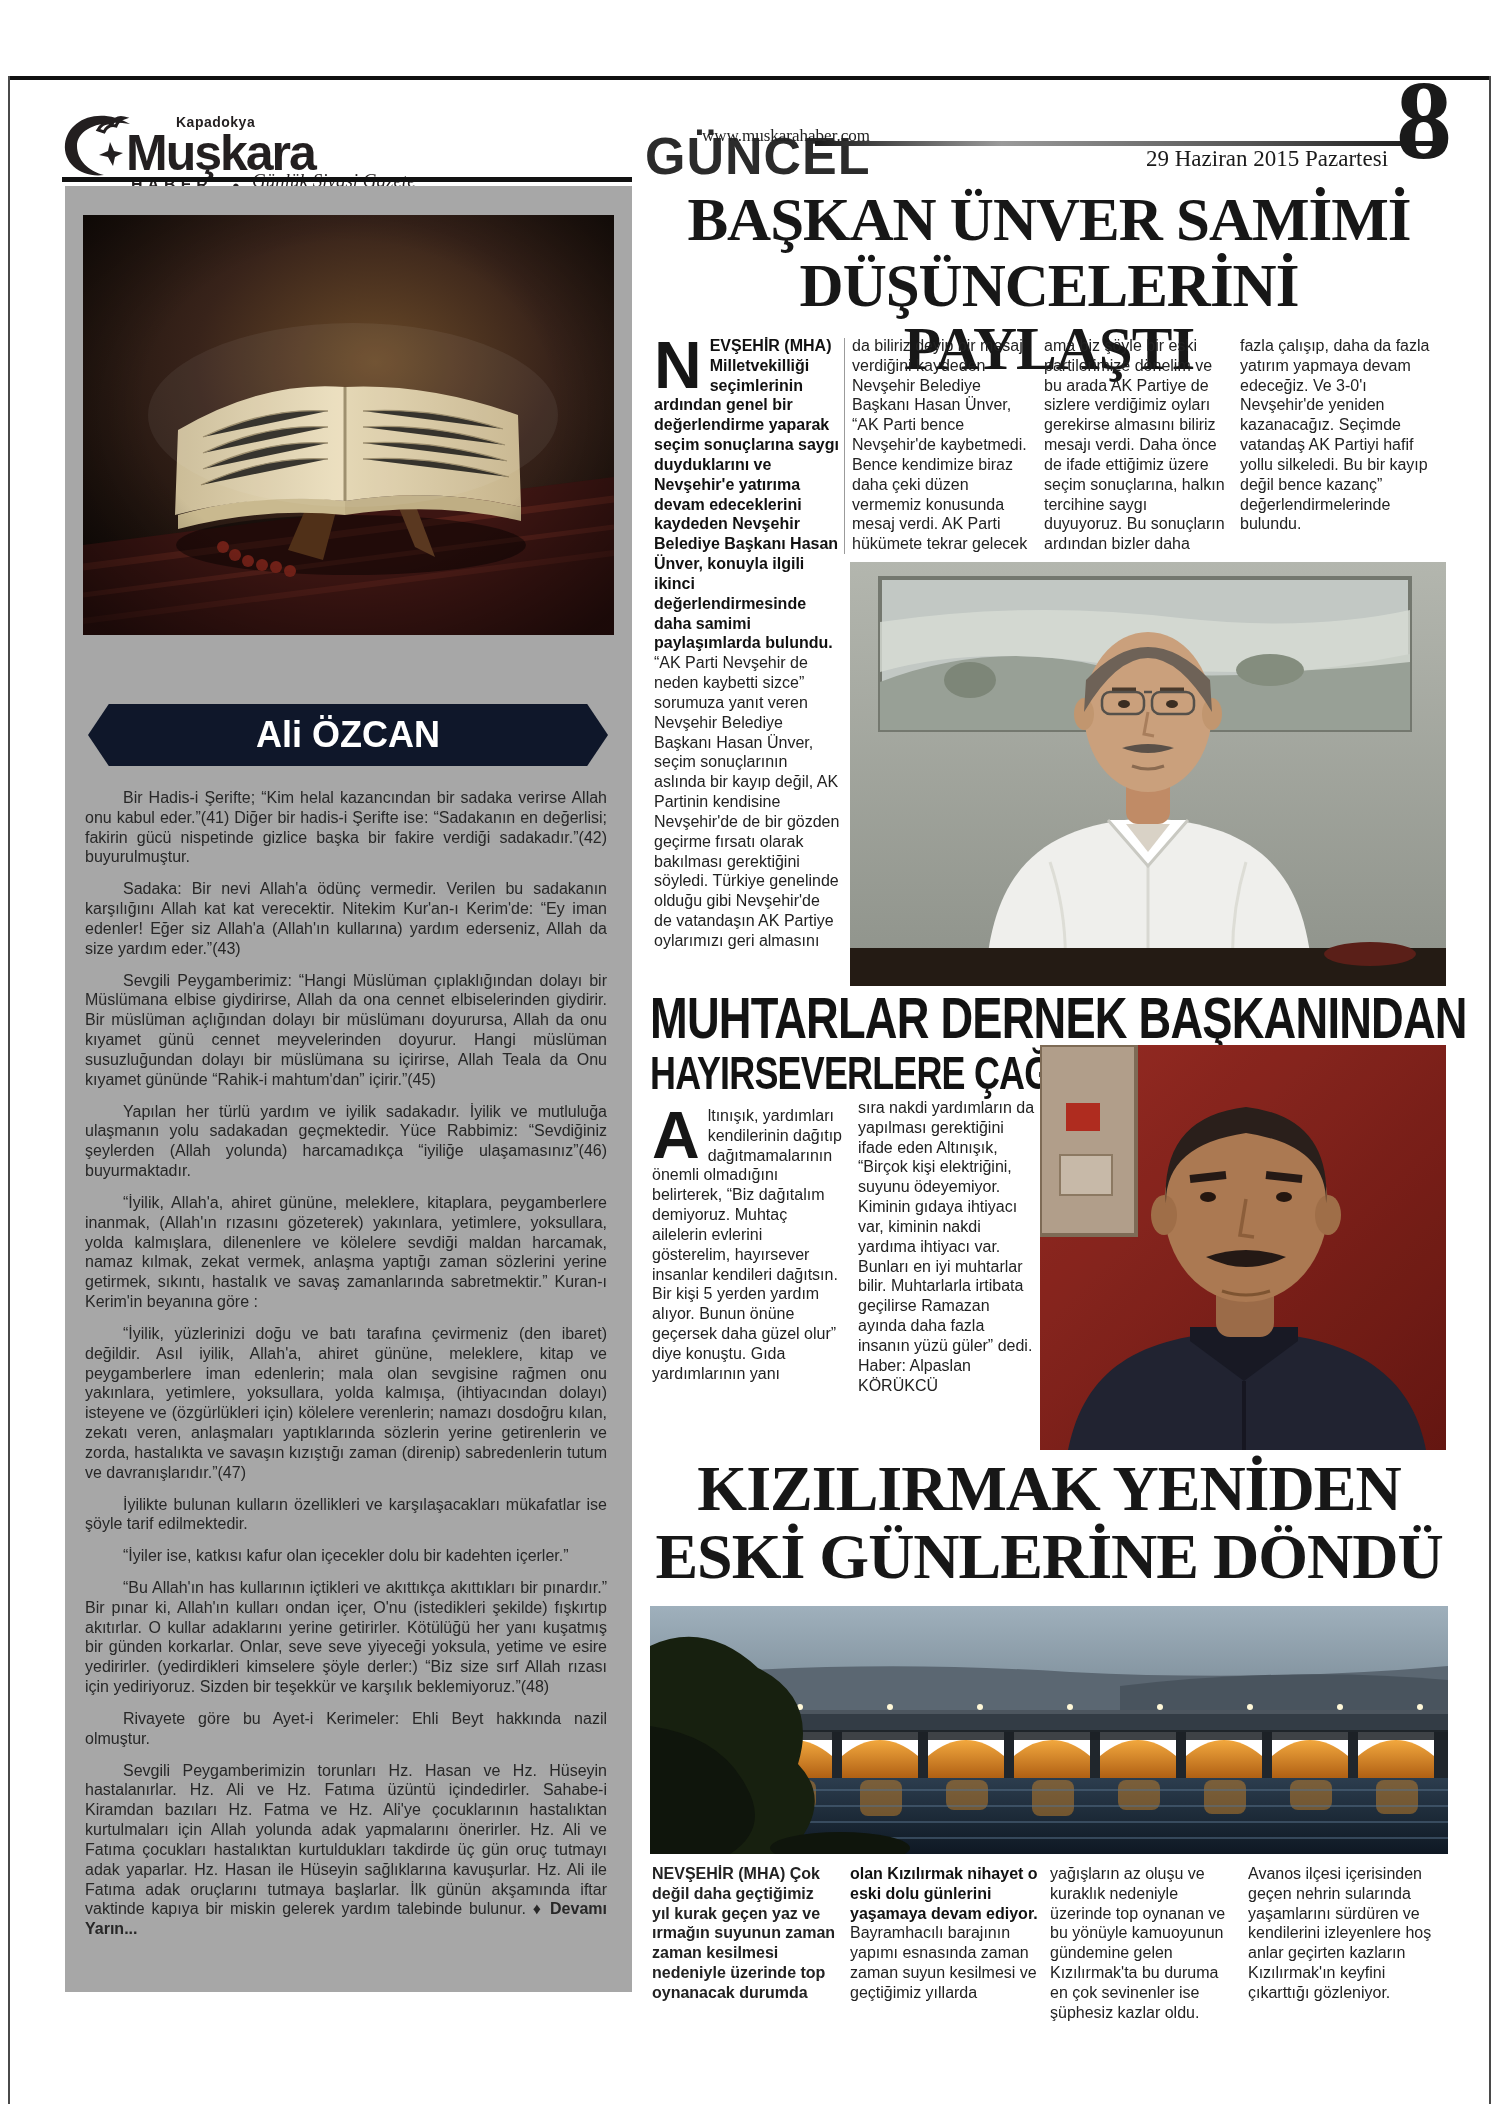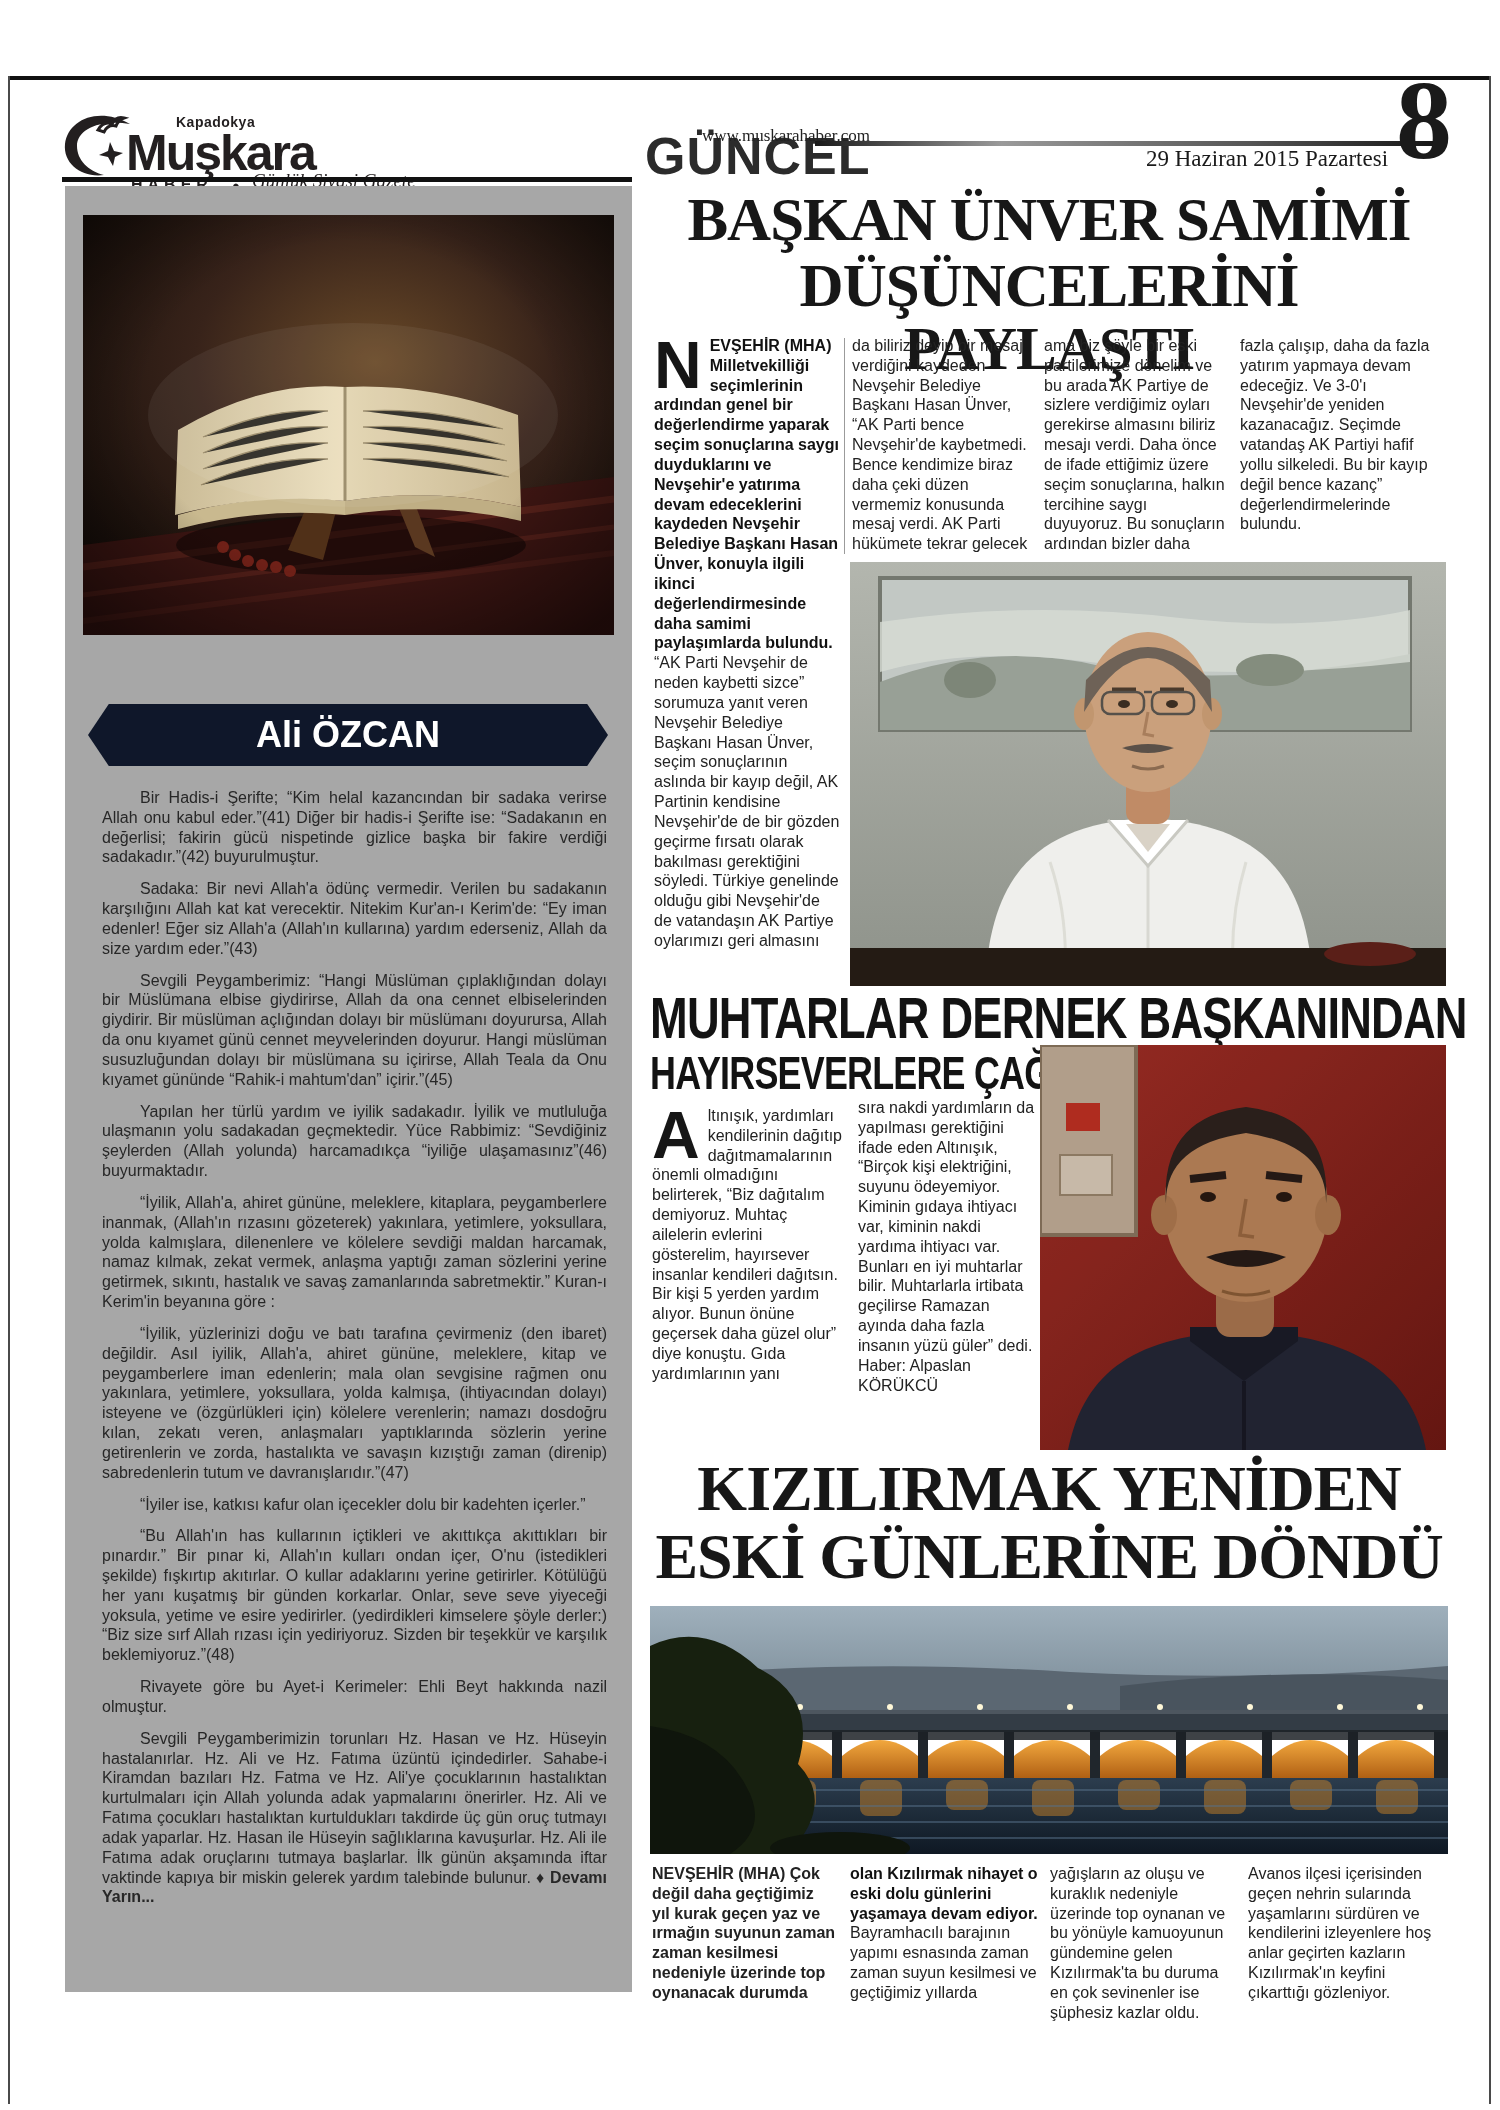--- a/index.html
+++ b/index.html
@@ -34,7 +34,7 @@
   .ribbon span{display:block;text-align:center;line-height:62px;font-size:36px;font-weight:900;color:#ffffff;letter-spacing:0;}
   .op-body{left:85px;top:788px;width:522px;height:1200px;overflow:hidden;
            font-size:16px;line-height:1.24;text-align:justify;color:#272727;}
-  .op-body p{margin:0 0 12px 17px;text-indent:38px;}
+  .op-body p{margin:0 0 12px 0;text-indent:38px;}
   
   .serifhead{font-family:"Liberation Serif",serif;font-weight:900;color:#171717;text-align:center;
              letter-spacing:-1px;line-height:1.04;}

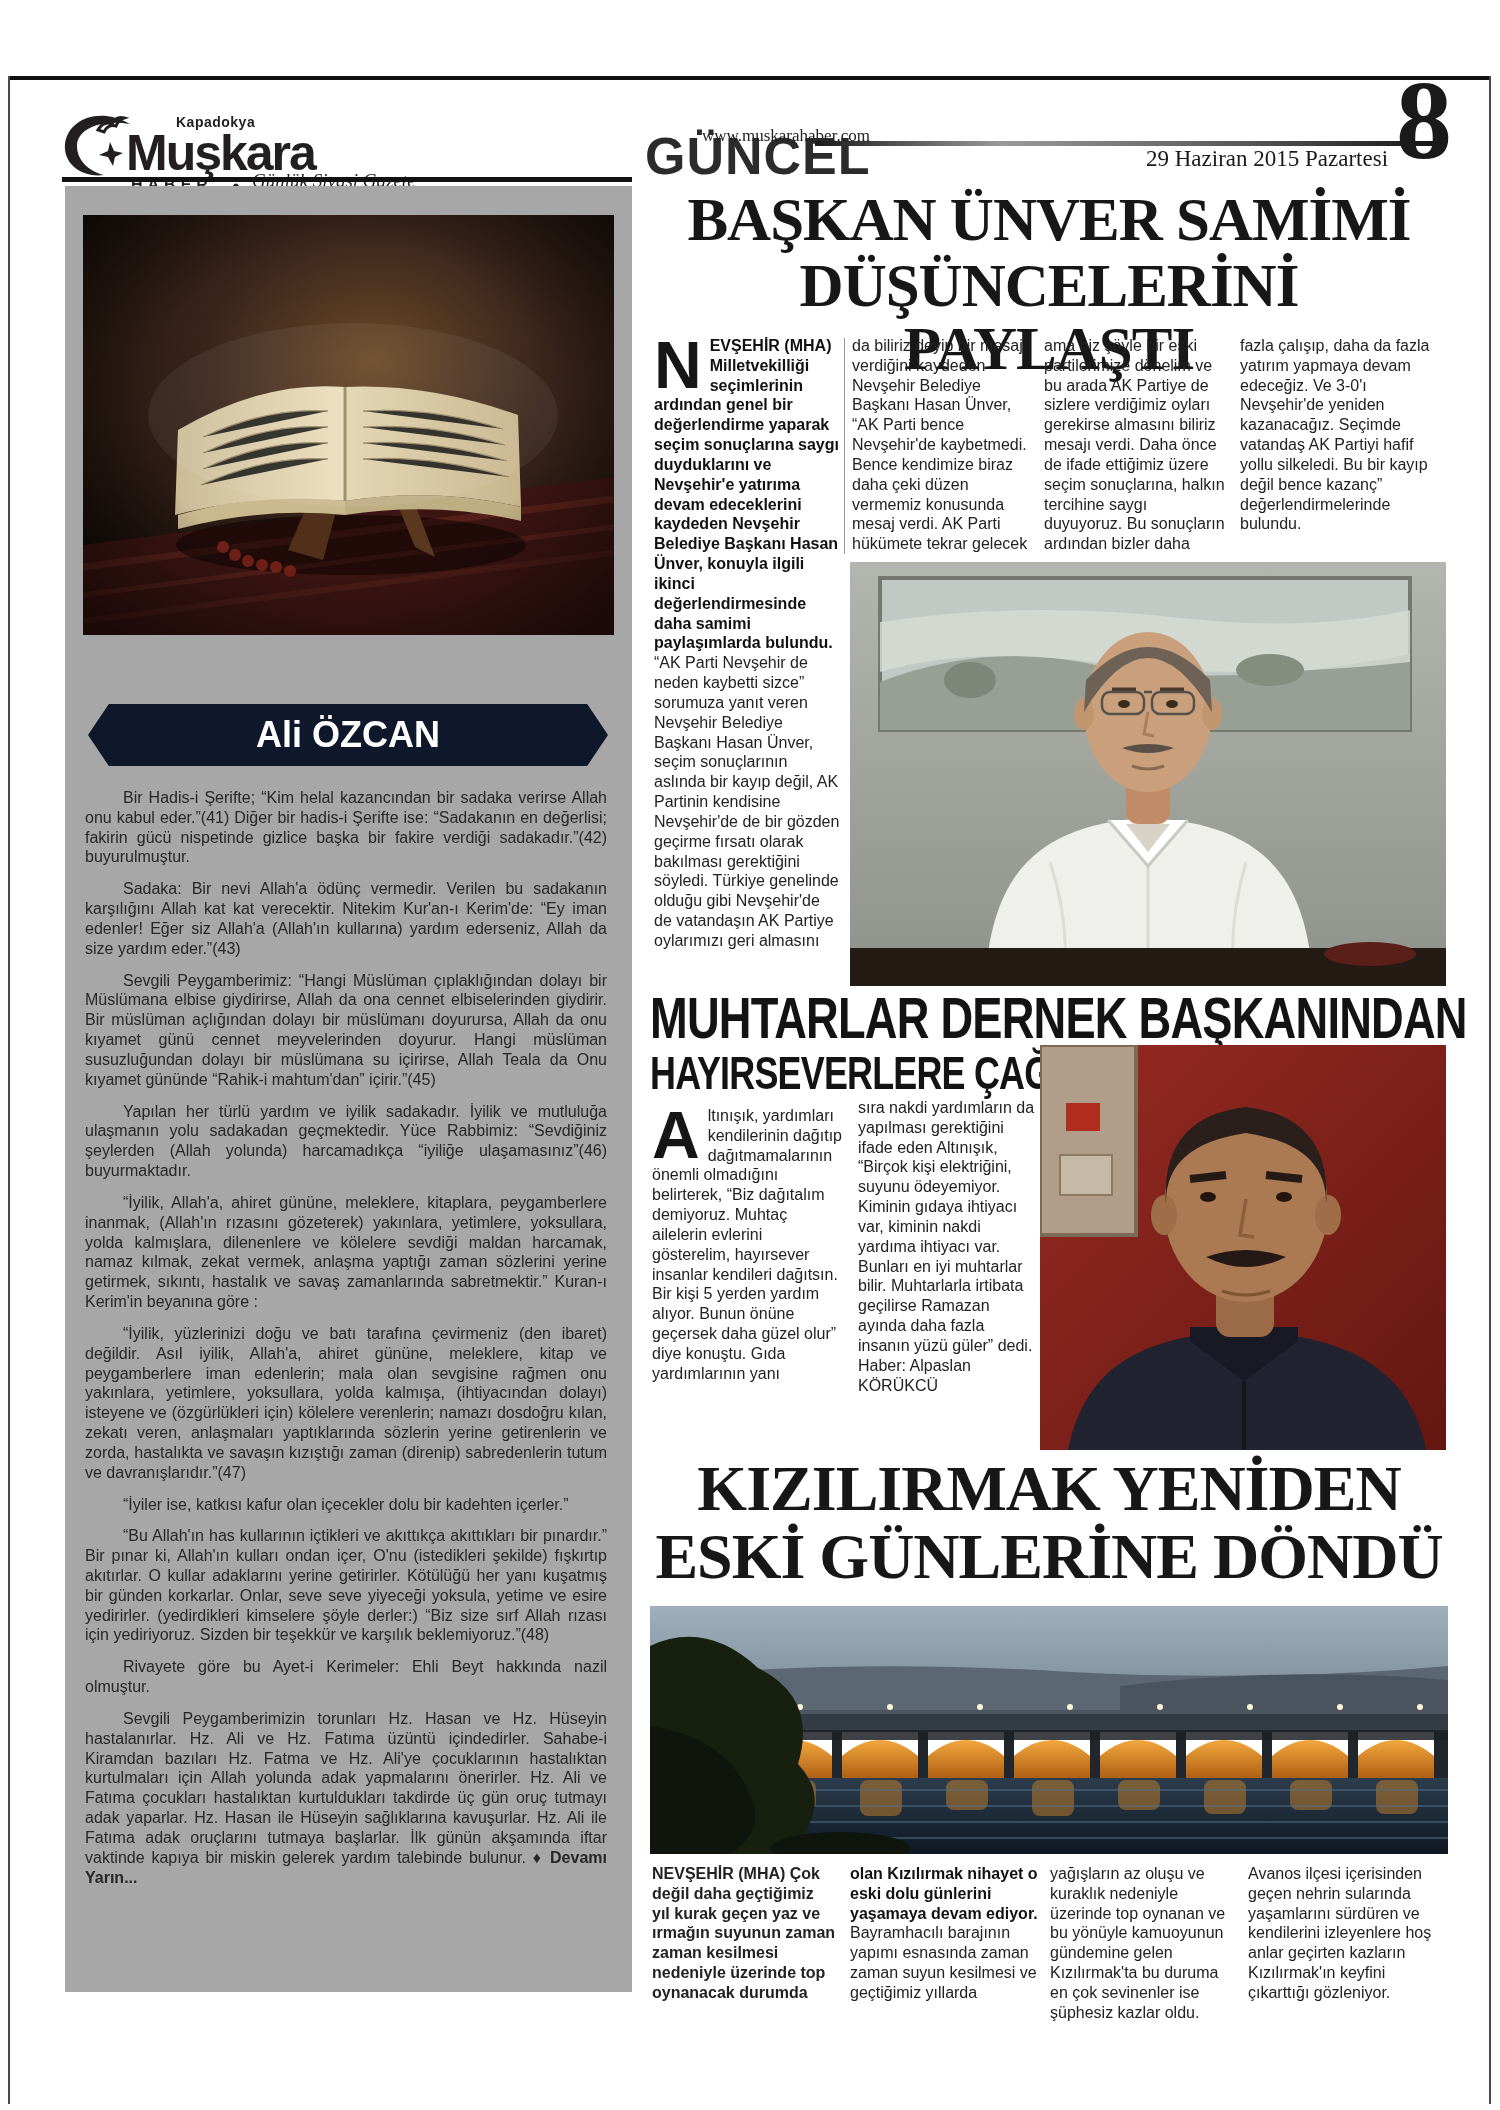--- a/index.html
+++ b/index.html
@@ -152,6 +152,7 @@
     <p>Yapılan her türlü yardım ve iyilik sadakadır. İyilik ve mutluluğa ulaşmanın yolu sadakadan geçmektedir. Yüce Rabbimiz: “Sevdiğiniz şeylerden (Allah yolunda) harcamadıkça “iyiliğe ulaşamasınız”(46) buyurmaktadır.</p>
     <p>“İyilik, Allah'a, ahiret gününe, meleklere, kitaplara, peygamberlere inanmak, (Allah'ın rızasını gözeterek) yakınlara, yetimlere, yoksullara, yolda kalmışlara, dilenenlere ve kölelere sevdiği maldan harcamak, namaz kılmak, zekat vermek, anlaşma yaptığı zaman sözlerini yerine getirmek, sıkıntı, hastalık ve savaş zamanlarında sabretmektir.” Kuran-ı Kerim'in beyanına göre :</p>
     <p>“İyilik, yüzlerinizi doğu ve batı tarafına çevirmeniz (den ibaret) değildir. Asıl iyilik, Allah'a, ahiret gününe, meleklere, kitap ve peygamberlere iman edenlerin; mala olan sevgisine rağmen onu yakınlara, yetimlere, yoksullara, yolda kalmışa, (ihtiyacından dolayı) isteyene ve (özgürlükleri için) kölelere verenlerin; namazı dosdoğru kılan, zekatı veren, anlaşmaları yaptıklarında sözlerin yerine getirenlerin ve zorda, hastalıkta ve savaşın kızıştığı zaman (direnip) sabredenlerin tutum ve davranışlarıdır.”(47)</p>
+    <p>İyilikte bulunan kulların özellikleri ve karşılaşacakları mükafatlar ise şöyle tarif edilmektedir.</p>
     <p>“İyiler ise, katkısı kafur olan içecekler dolu bir kadehten  içerler.”</p>
     <p>“Bu Allah'ın has kullarının içtikleri ve akıttıkça akıttıkları bir pınardır.” Bir pınar ki, Allah'ın kulları ondan içer, O'nu (istedikleri şekilde) fışkırtıp akıtırlar. O kullar adaklarını yerine getirirler. Kötülüğü her yanı kuşatmış bir günden korkarlar. Onlar, seve seve yiyeceği yoksula, yetime ve esire yedirirler. (yedirdikleri kimselere şöyle derler:) “Biz size sırf Allah rızası için yediriyoruz. Sizden bir teşekkür ve karşılık beklemiyoruz.”(48)</p>
     <p>Rivayete göre bu Ayet-i Kerimeler: Ehli Beyt hakkında nazil olmuştur.</p>

